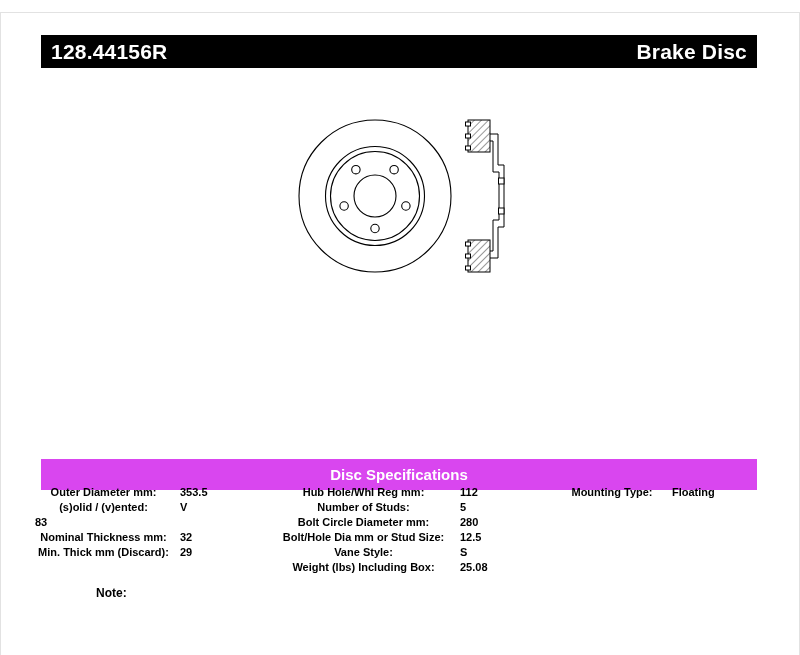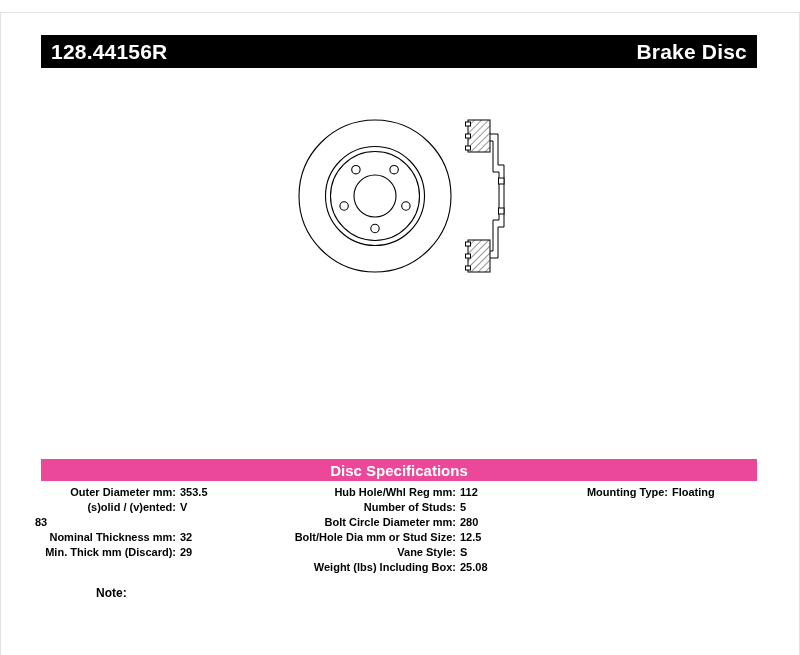--- a/index.html
+++ b/index.html
@@ -37,8 +37,8 @@
   .specbar {
     position: absolute;
     left: 40px; top: 446px;
-    width: 716px; height: 22px;
-    background: #ec4899;
+    width: 716px; height: 31px;
+    background: #d946ef;
     color: #fff;
     display: flex;
     justify-content: center;

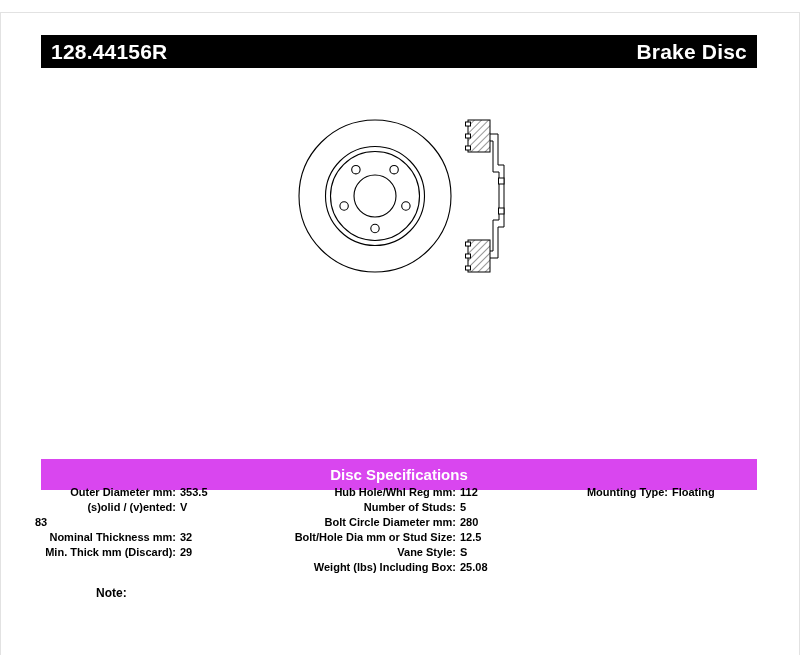--- a/index.html
+++ b/index.html
@@ -54,7 +54,7 @@
     white-space: nowrap;
   }
   .spec-row { display: flex; line-height: 15px; }
-  .spec-label { text-align: right; }
+  .spec-label { text-align: center; }
   .spec-value { margin-left: 4px; text-align: left; }
   .col-left  { left: 30px; }
   .col-left .spec-label  { width: 145px; }

